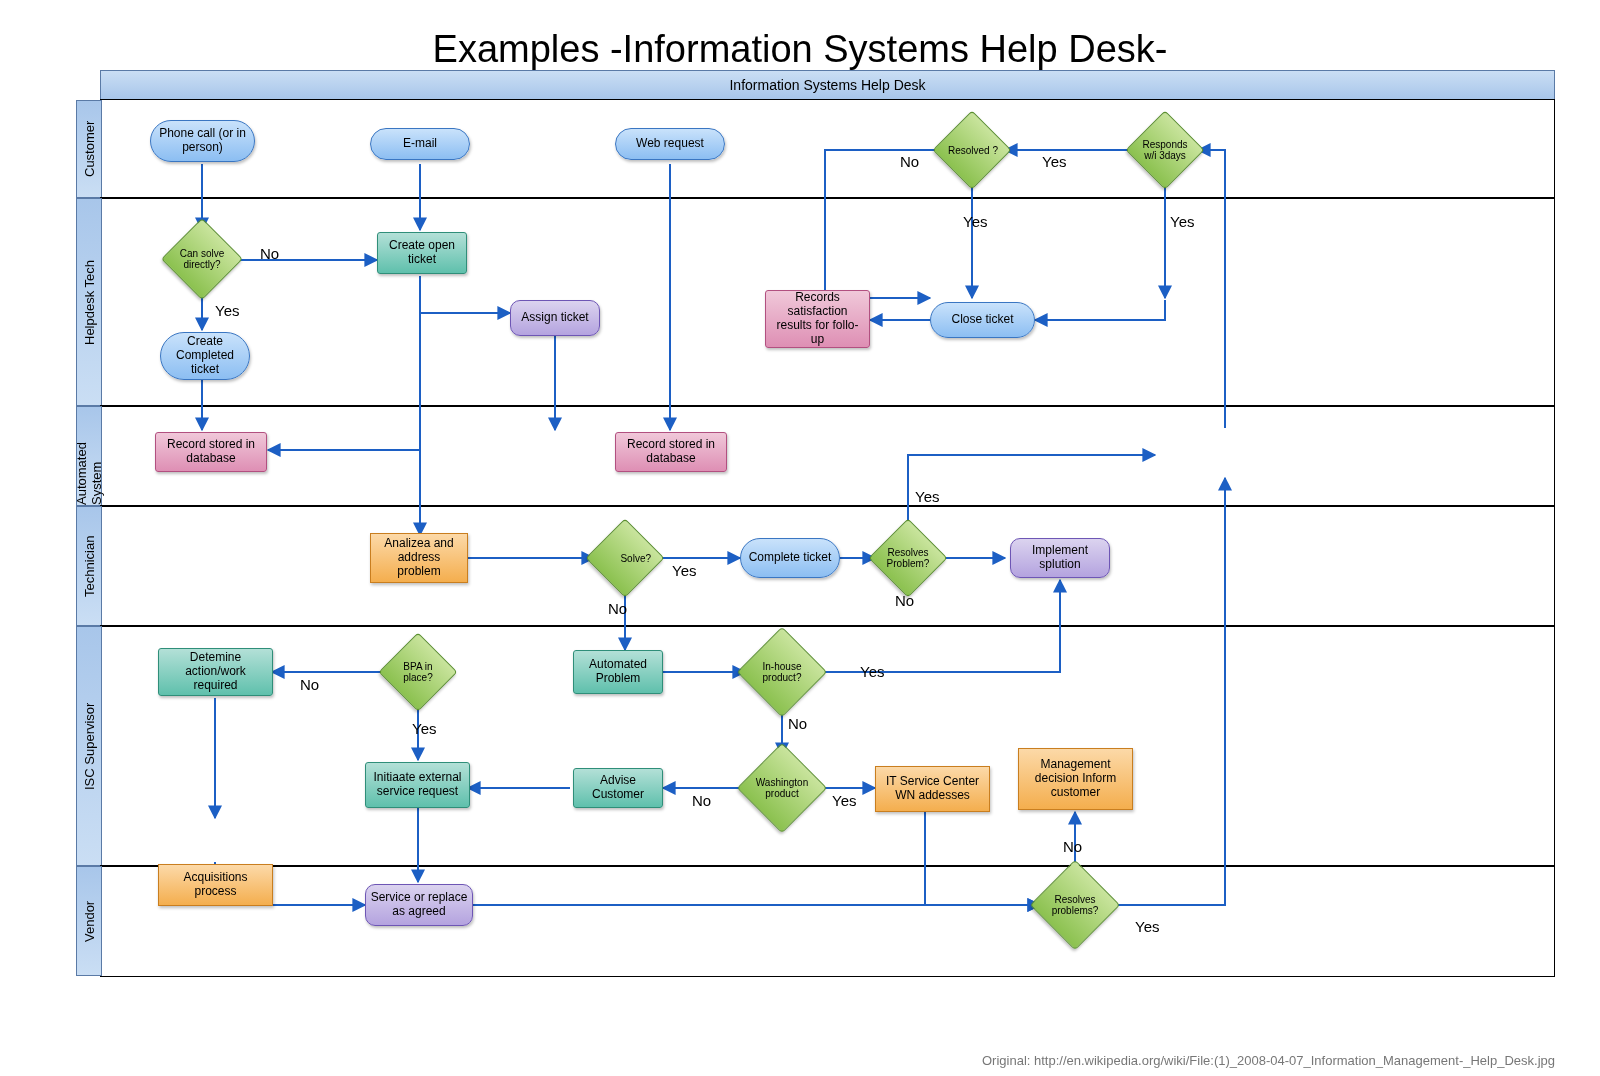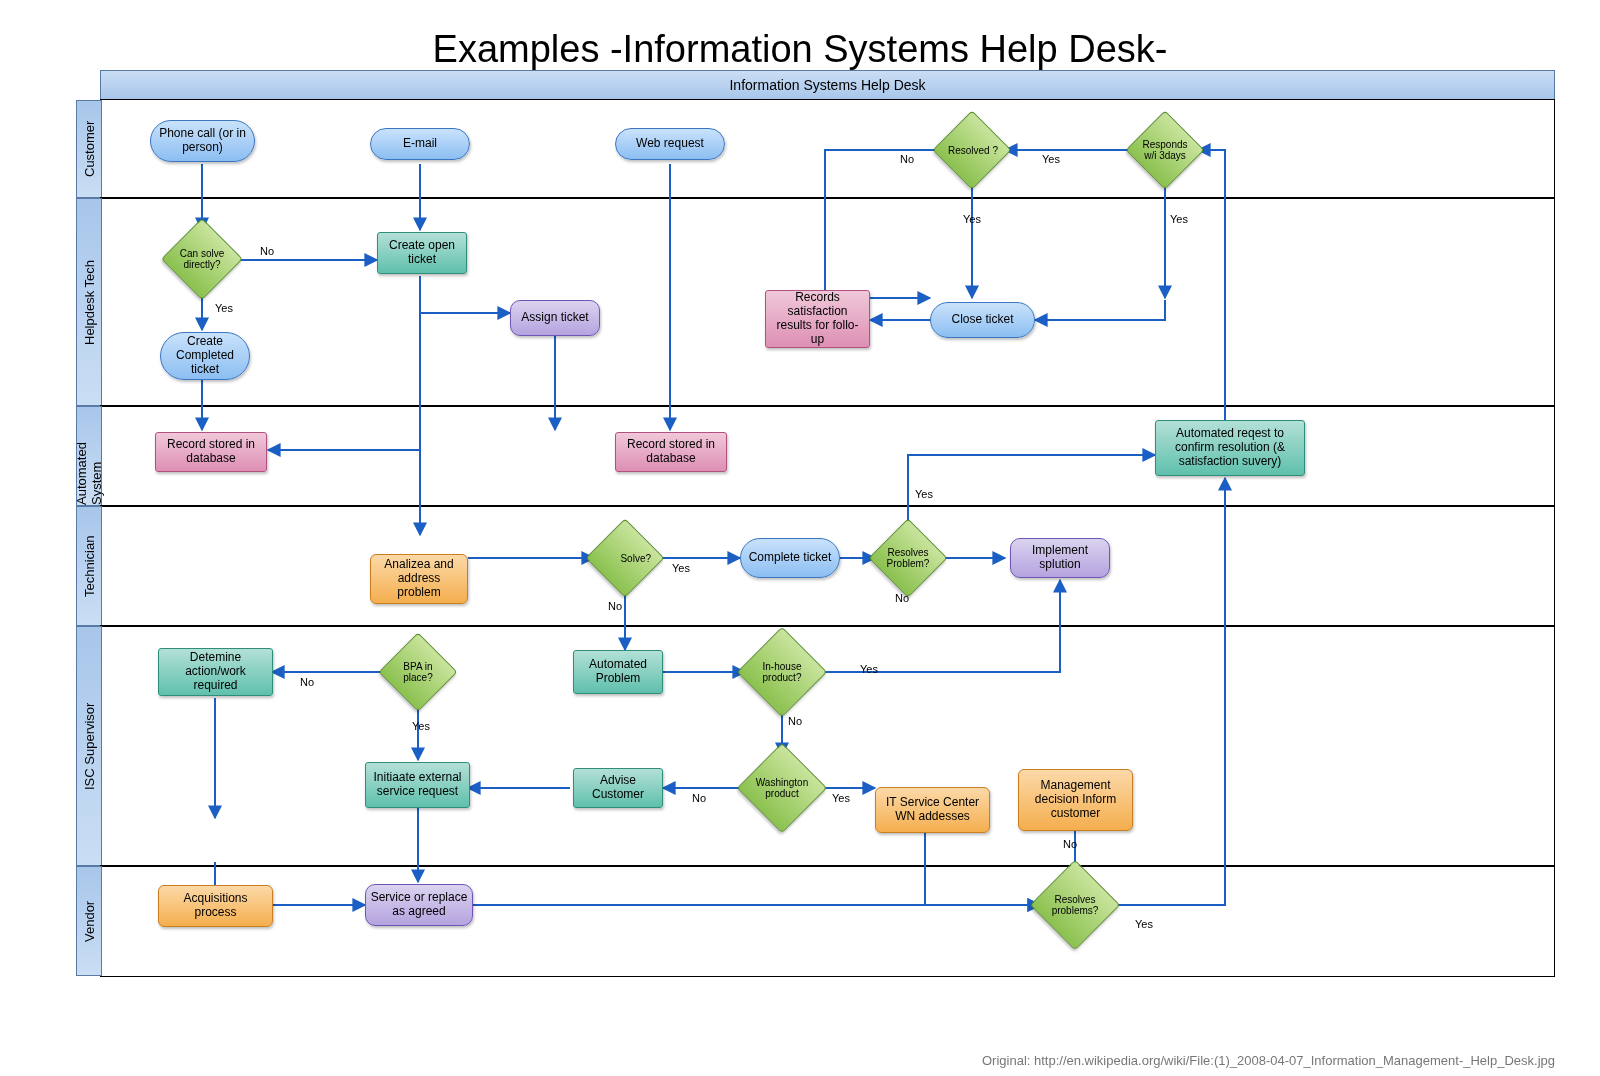--- a/index.html
+++ b/index.html
@@ -33,7 +33,7 @@
     box-shadow:1px 2px 3px rgba(0,0,0,.25);}
   .diamond .txt{position:relative;font-size:10px;text-align:center;line-height:1.1;
     padding:0 2px;max-width:70px;}
-  .edge-label{position:absolute;font-size:11px;color:#000;}
+  .edge-label{position:absolute;font-size:15px;color:#000;}
   .footer{position:absolute;right:45px;bottom:8px;font-size:13px;color:#777;}
 </style>
 </head>

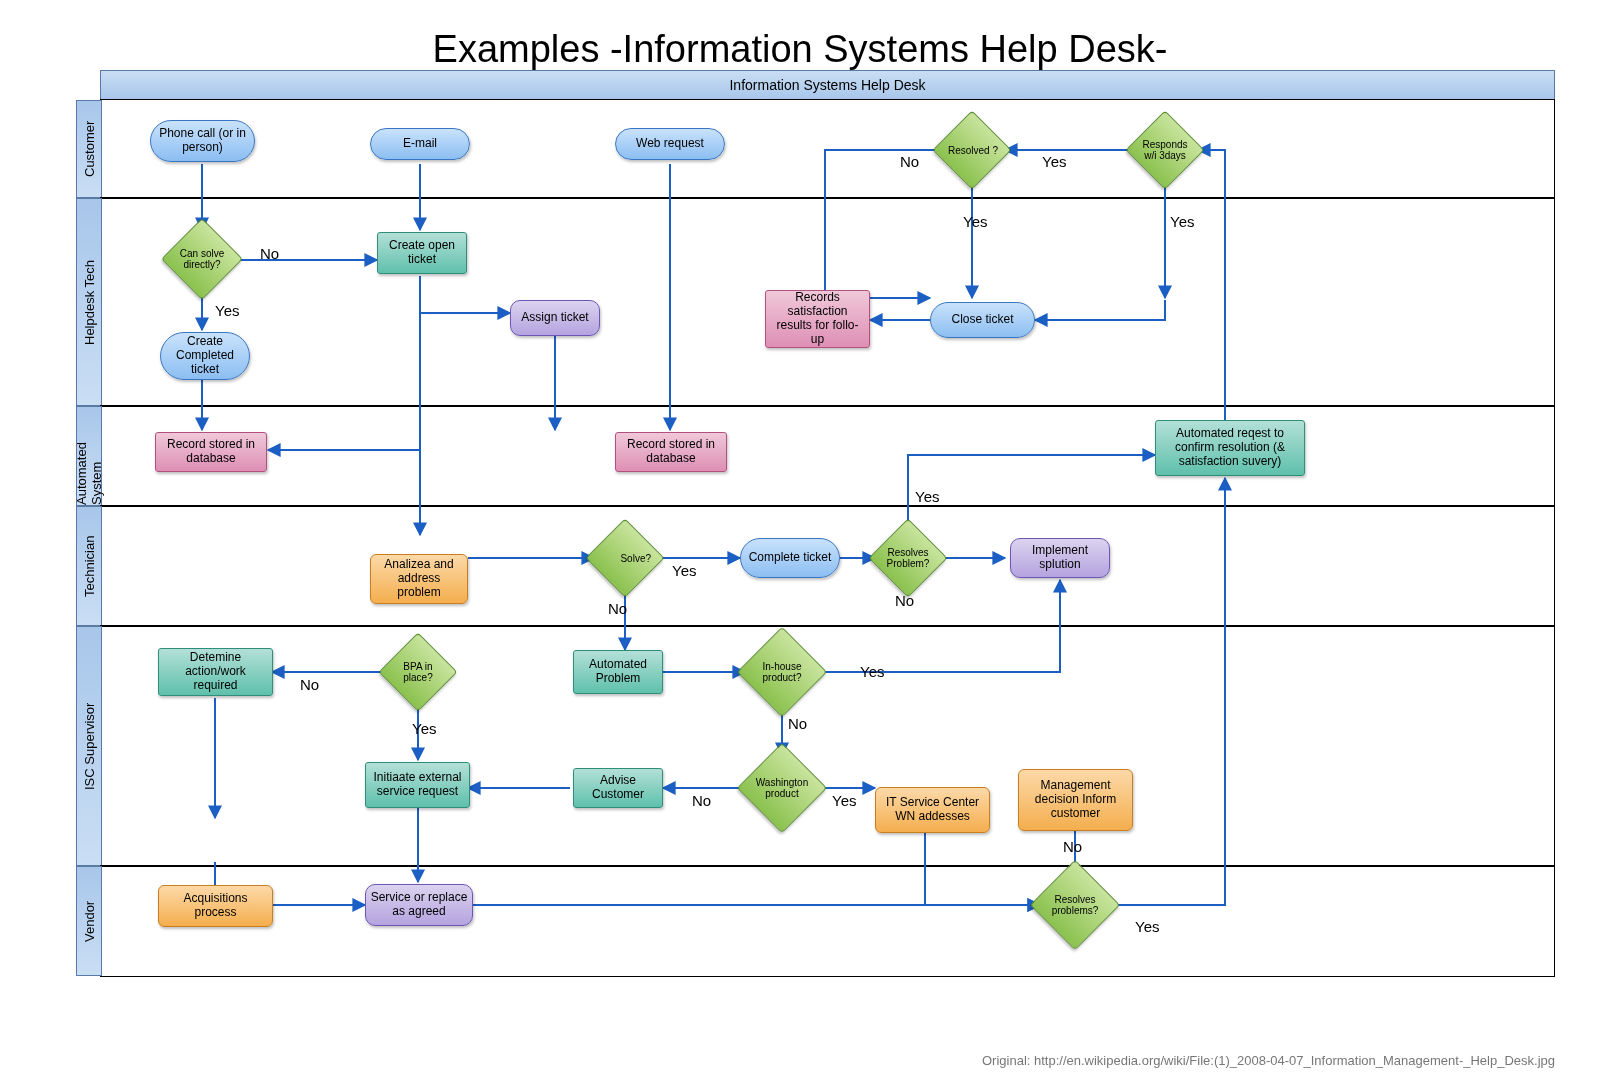--- a/index.html
+++ b/index.html
@@ -173,7 +173,6 @@
 
   <div class="node pink" style="left:155px;top:432px;width:112px;height:40px">Record stored in database</div>
   <div class="node pink" style="left:615px;top:432px;width:112px;height:40px">Record stored in database</div>
-  <div class="node teal" style="left:1155px;top:420px;width:150px;height:56px">Automated reqest to confirm resolution (&amp; satisfaction suvery)</div>
 
   <div class="node orange" style="left:370px;top:533px;width:98px;height:50px">Analizea and address problem</div>
   <div class="diamond" style="left:597px;top:530px;width:56px;height:56px">

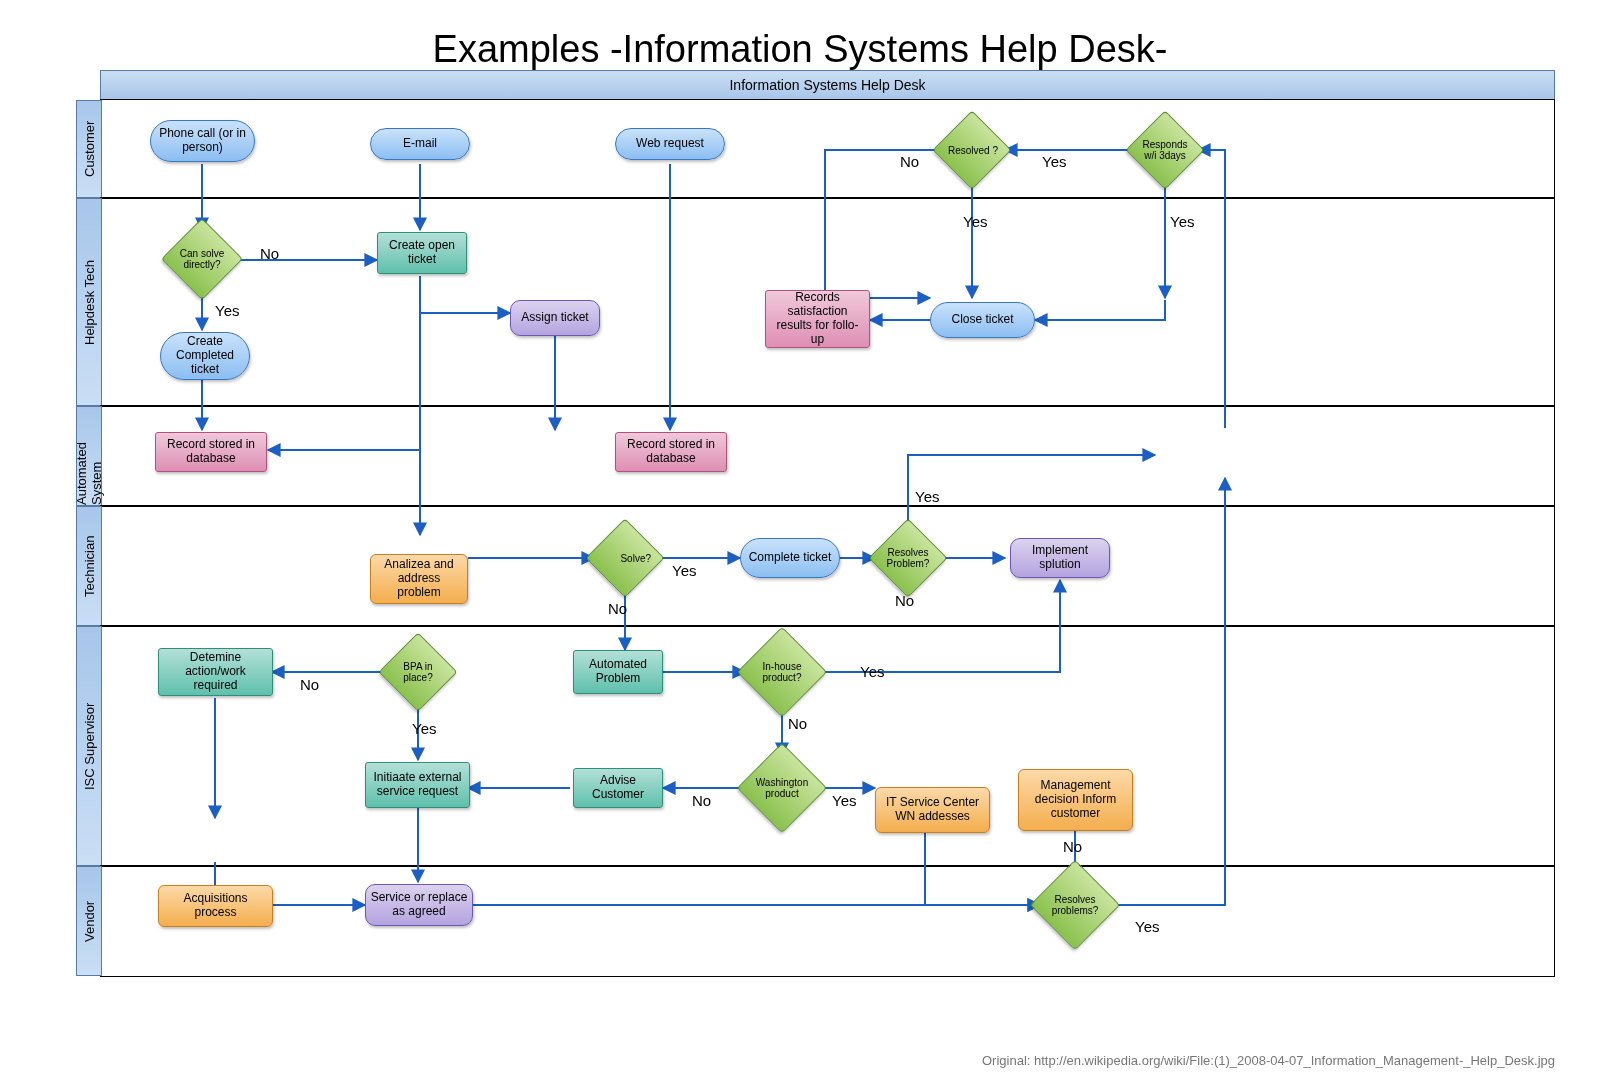--- a/index.html
+++ b/index.html
@@ -25,8 +25,8 @@
     box-shadow:1px 2px 3px rgba(0,0,0,.25);}
   .pink{background:linear-gradient(#f0c8d9,#de8fb4);border-color:#b25080;border-radius:3px;
     box-shadow:1px 2px 3px rgba(0,0,0,.25);}
-  .orange{background:linear-gradient(#fcd9a8,#f4ae4e);border-color:#c97e1f;border-radius:6px;
-    box-shadow:1px 2px 3px rgba(0,0,0,.25);margin-top:21px;}
+  .orange{background:linear-gradient(#fcd9a8,#f4ae4e);border-color:#c97e1f;border-radius:0;
+    box-shadow:1px 2px 3px rgba(0,0,0,.25);}
   .diamond{position:absolute;display:flex;align-items:center;justify-content:flex-end;}
   .diamond .shape{position:absolute;inset:0;transform:rotate(45deg);
     background:linear-gradient(#c9e49d,#8bc14f);border:1px solid #5a8f2e;border-radius:4px;

